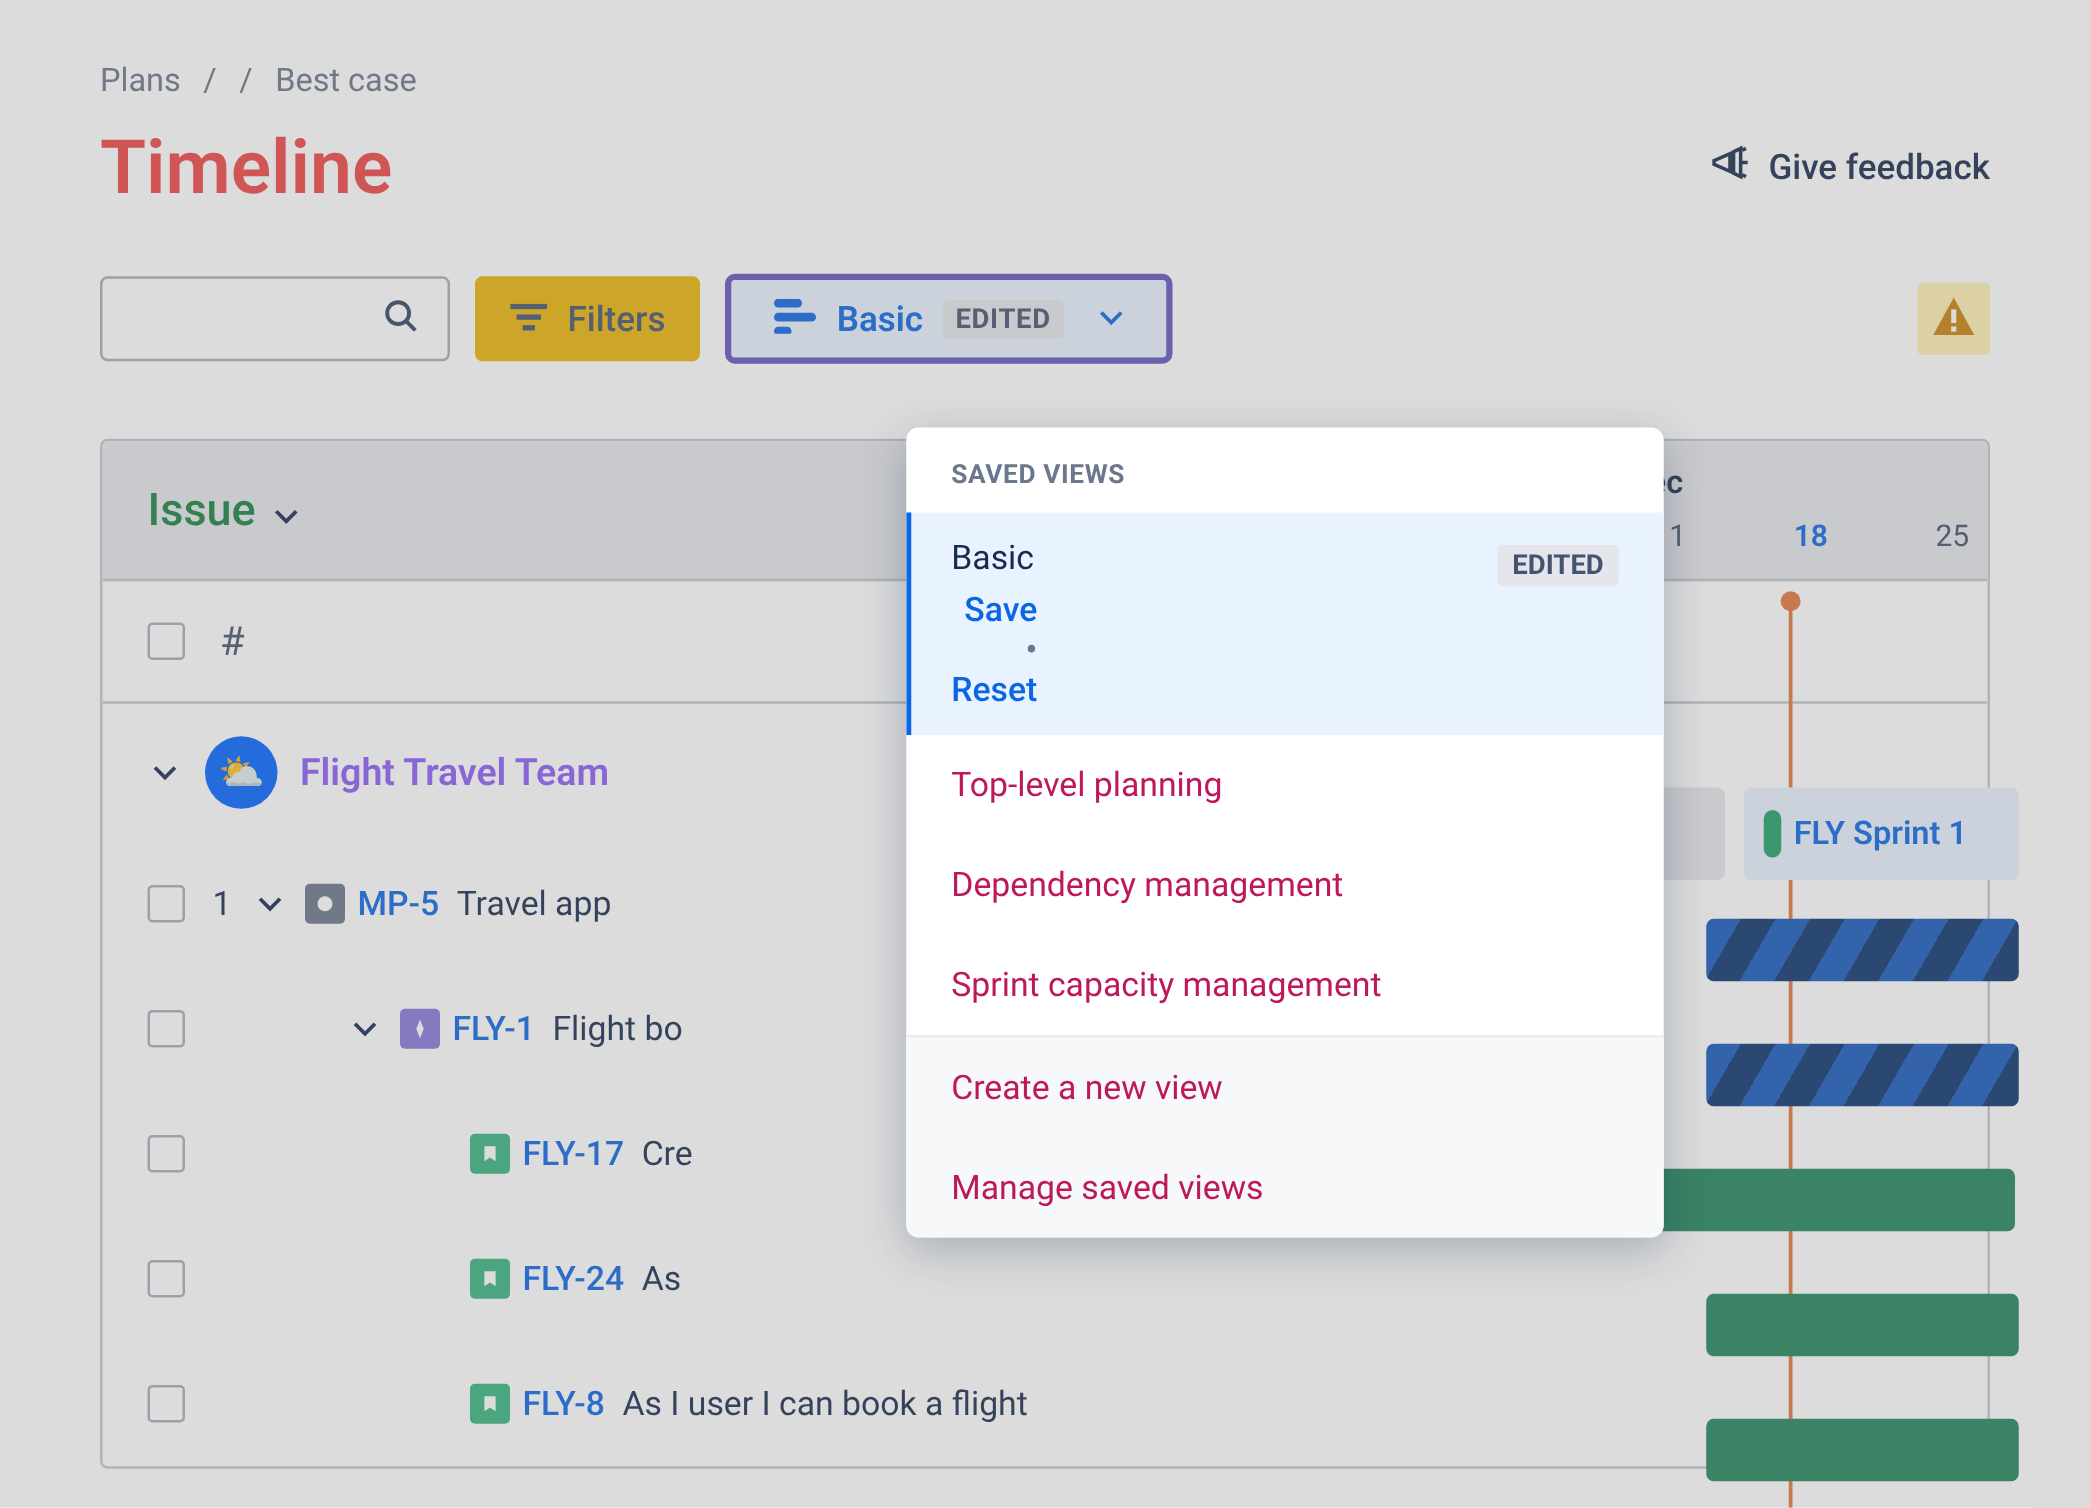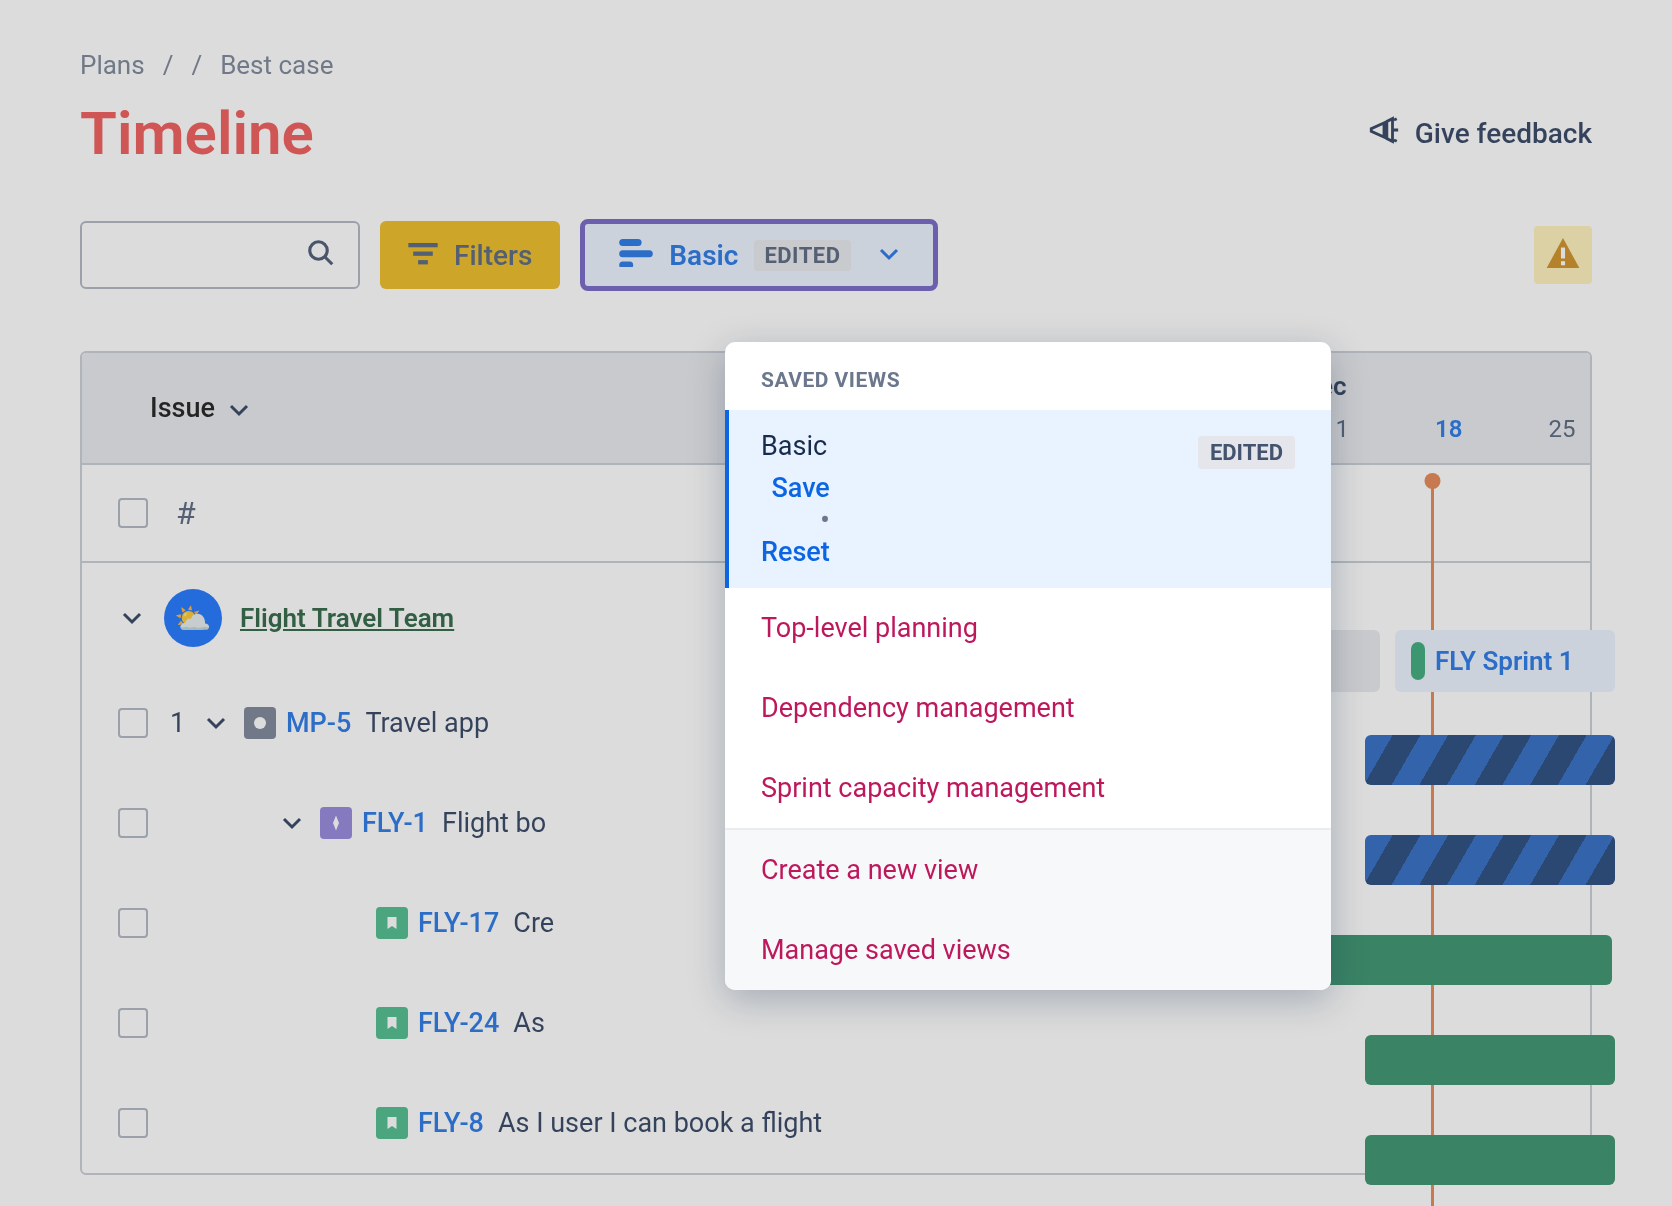--- a/index.html
+++ b/index.html
@@ -64,7 +64,7 @@
   height: 112px; background: #E5E7EB; border-bottom: 2.5px solid #C1C7D0;
   display: flex; align-items: center; position: relative;
 }
-.issue-col { display: flex; align-items: center; gap: 14px; padding-left: 68px; font-size: 27px; font-weight: 500; color: #000000; cursor: pointer; }
+.issue-col { display: flex; align-items: center; gap: 14px; padding-left: 36px; font-size: 36px; font-weight: 500; color: #15803d; cursor: pointer; }
 .issue-col svg { width: 20px; height: 14px; }
 
 .timeline-area { position: absolute; left: 1150px; right: 0; top: 0; height: 100%; }

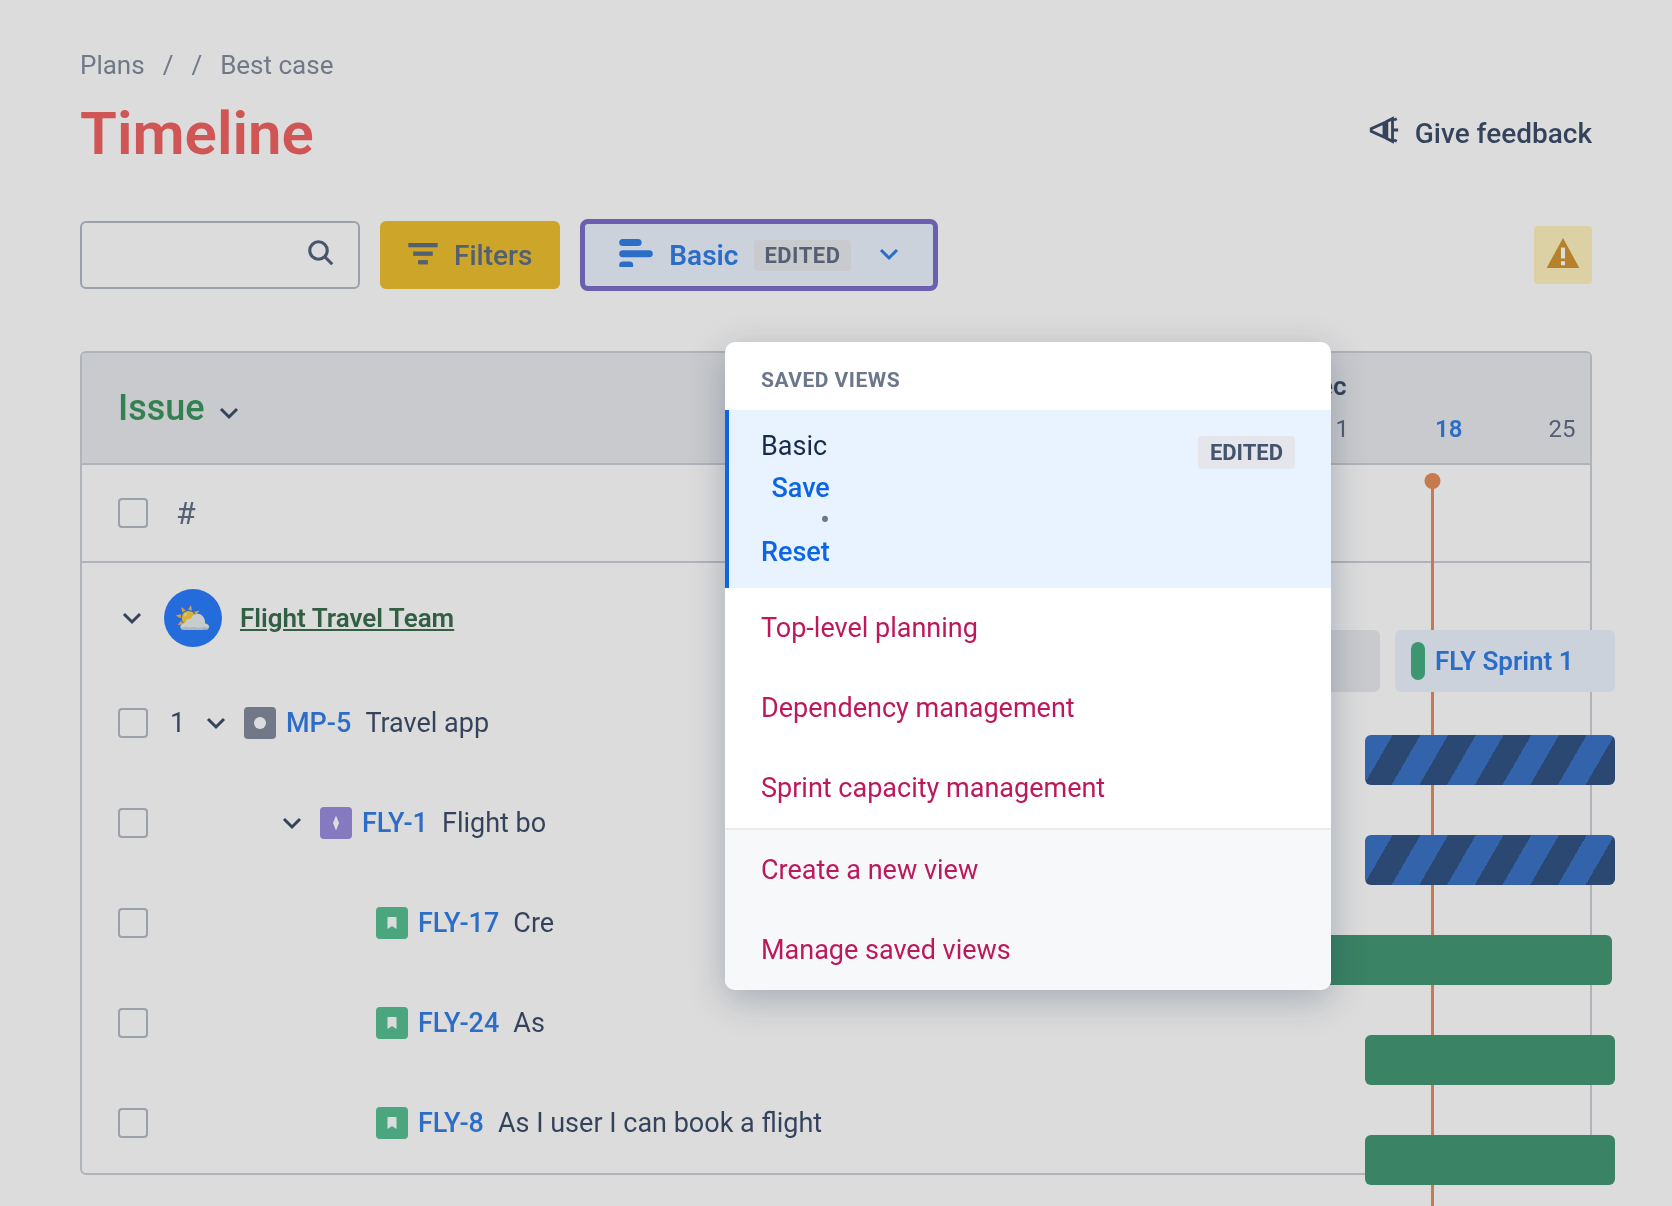--- a/index.html
+++ b/index.html
@@ -87,7 +87,7 @@
 .exp svg { width: 20px; height: 14px; }
 .num { font-size: 27px; color: #172B4D; margin-right: 14px; width: 18px; }
 .team-icon { width: 58px; height: 58px; border-radius: 50%; background: #0065FF; display: flex; align-items: center; justify-content: center; margin: 0 18px; font-size: 30px; }
-.team-name { font-size: 26px; font-weight: 600; color: #14532d; text-decoration: underline; }
+.team-name { font-size: 30px; font-weight: 600; color: #8b5cf6; }
 
 .issue-icon { width: 32px; height: 32px; border-radius: 4px; display: flex; align-items: center; justify-content: center; margin-right: 10px; }
 .issue-icon.gray { background: #6B778C; }

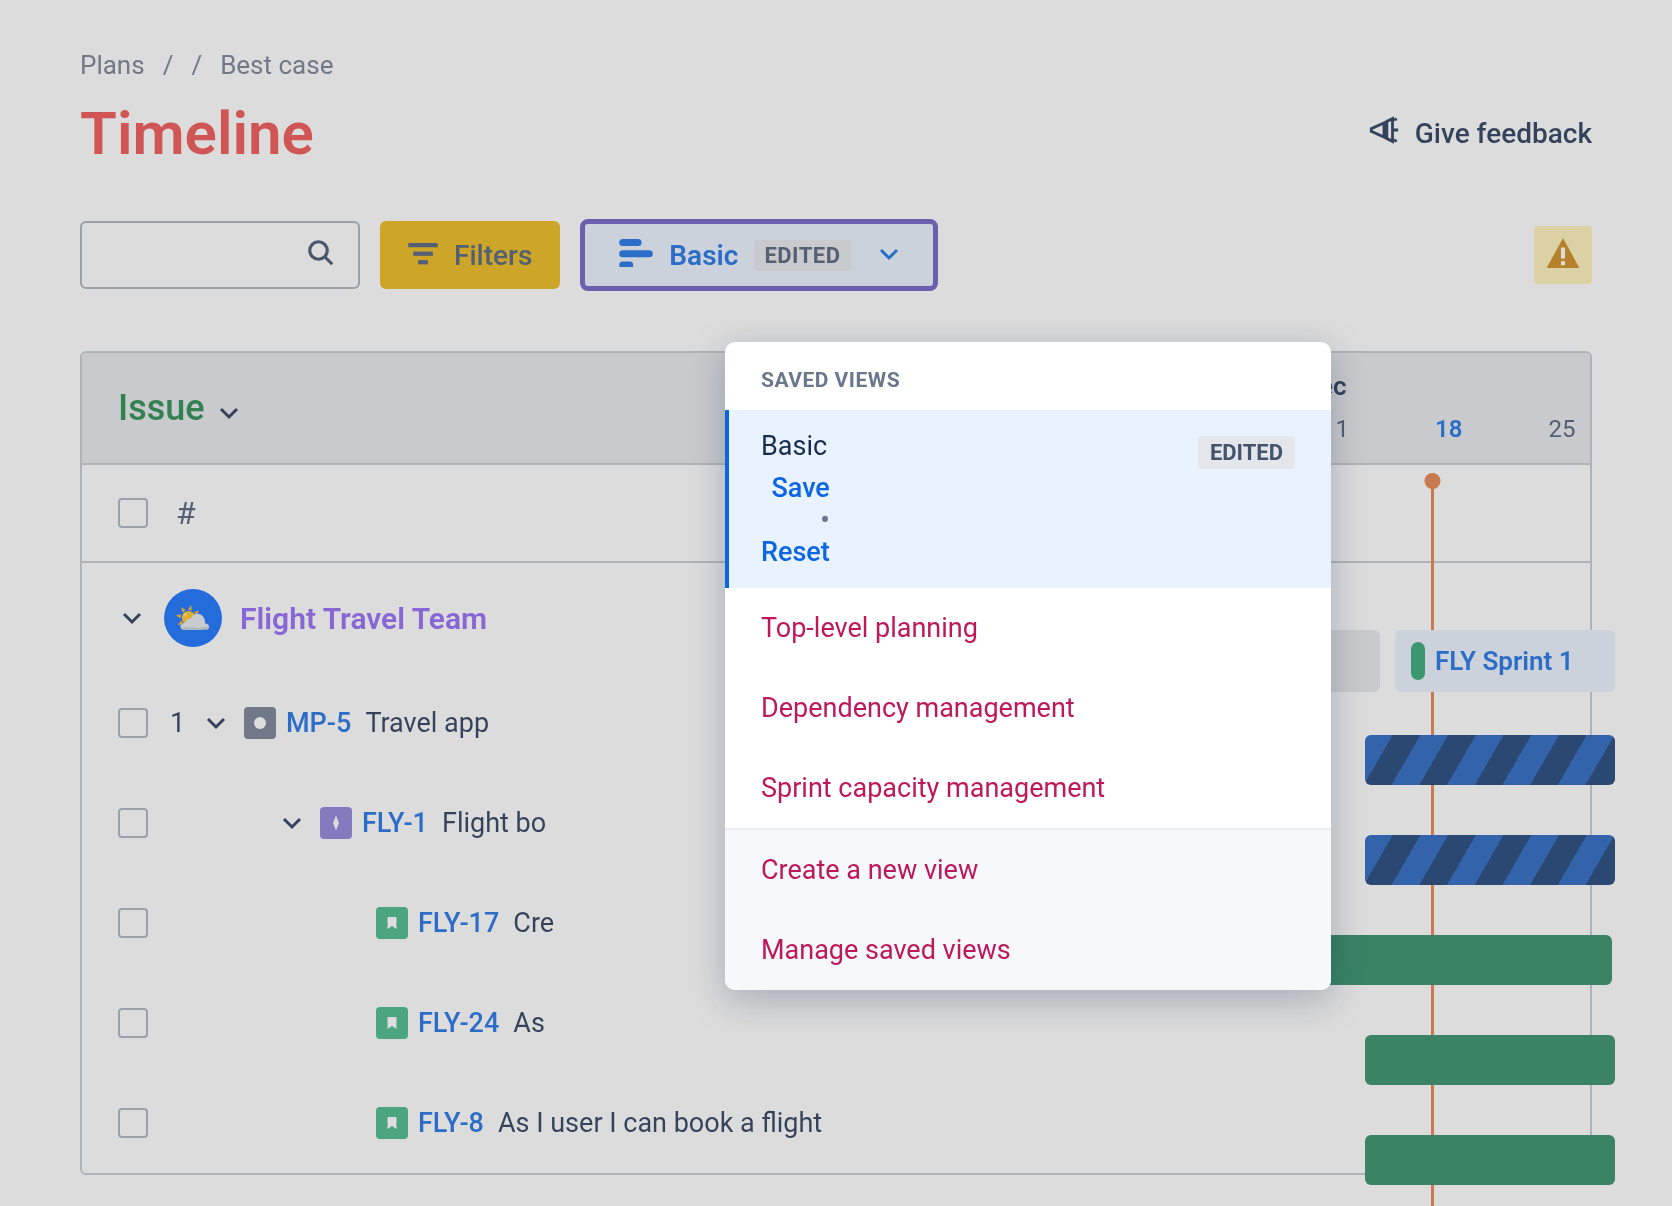--- a/index.html
+++ b/index.html
@@ -102,7 +102,7 @@
 
 .gantt { position: absolute; left: 1150px; right: 0; top: 385px; }
 .sprint-pill {
-  position: absolute; height: 62px; border-radius: 6px; display: flex; align-items: center;
+  position: absolute; height: 74px; border-radius: 6px; display: flex; align-items: center;
   gap: 10px; padding: 0 16px; font-size: 26px; font-weight: 600;
 }
 .sprint-pill.gray { background: #E5E7EB; color: #44546F; }

